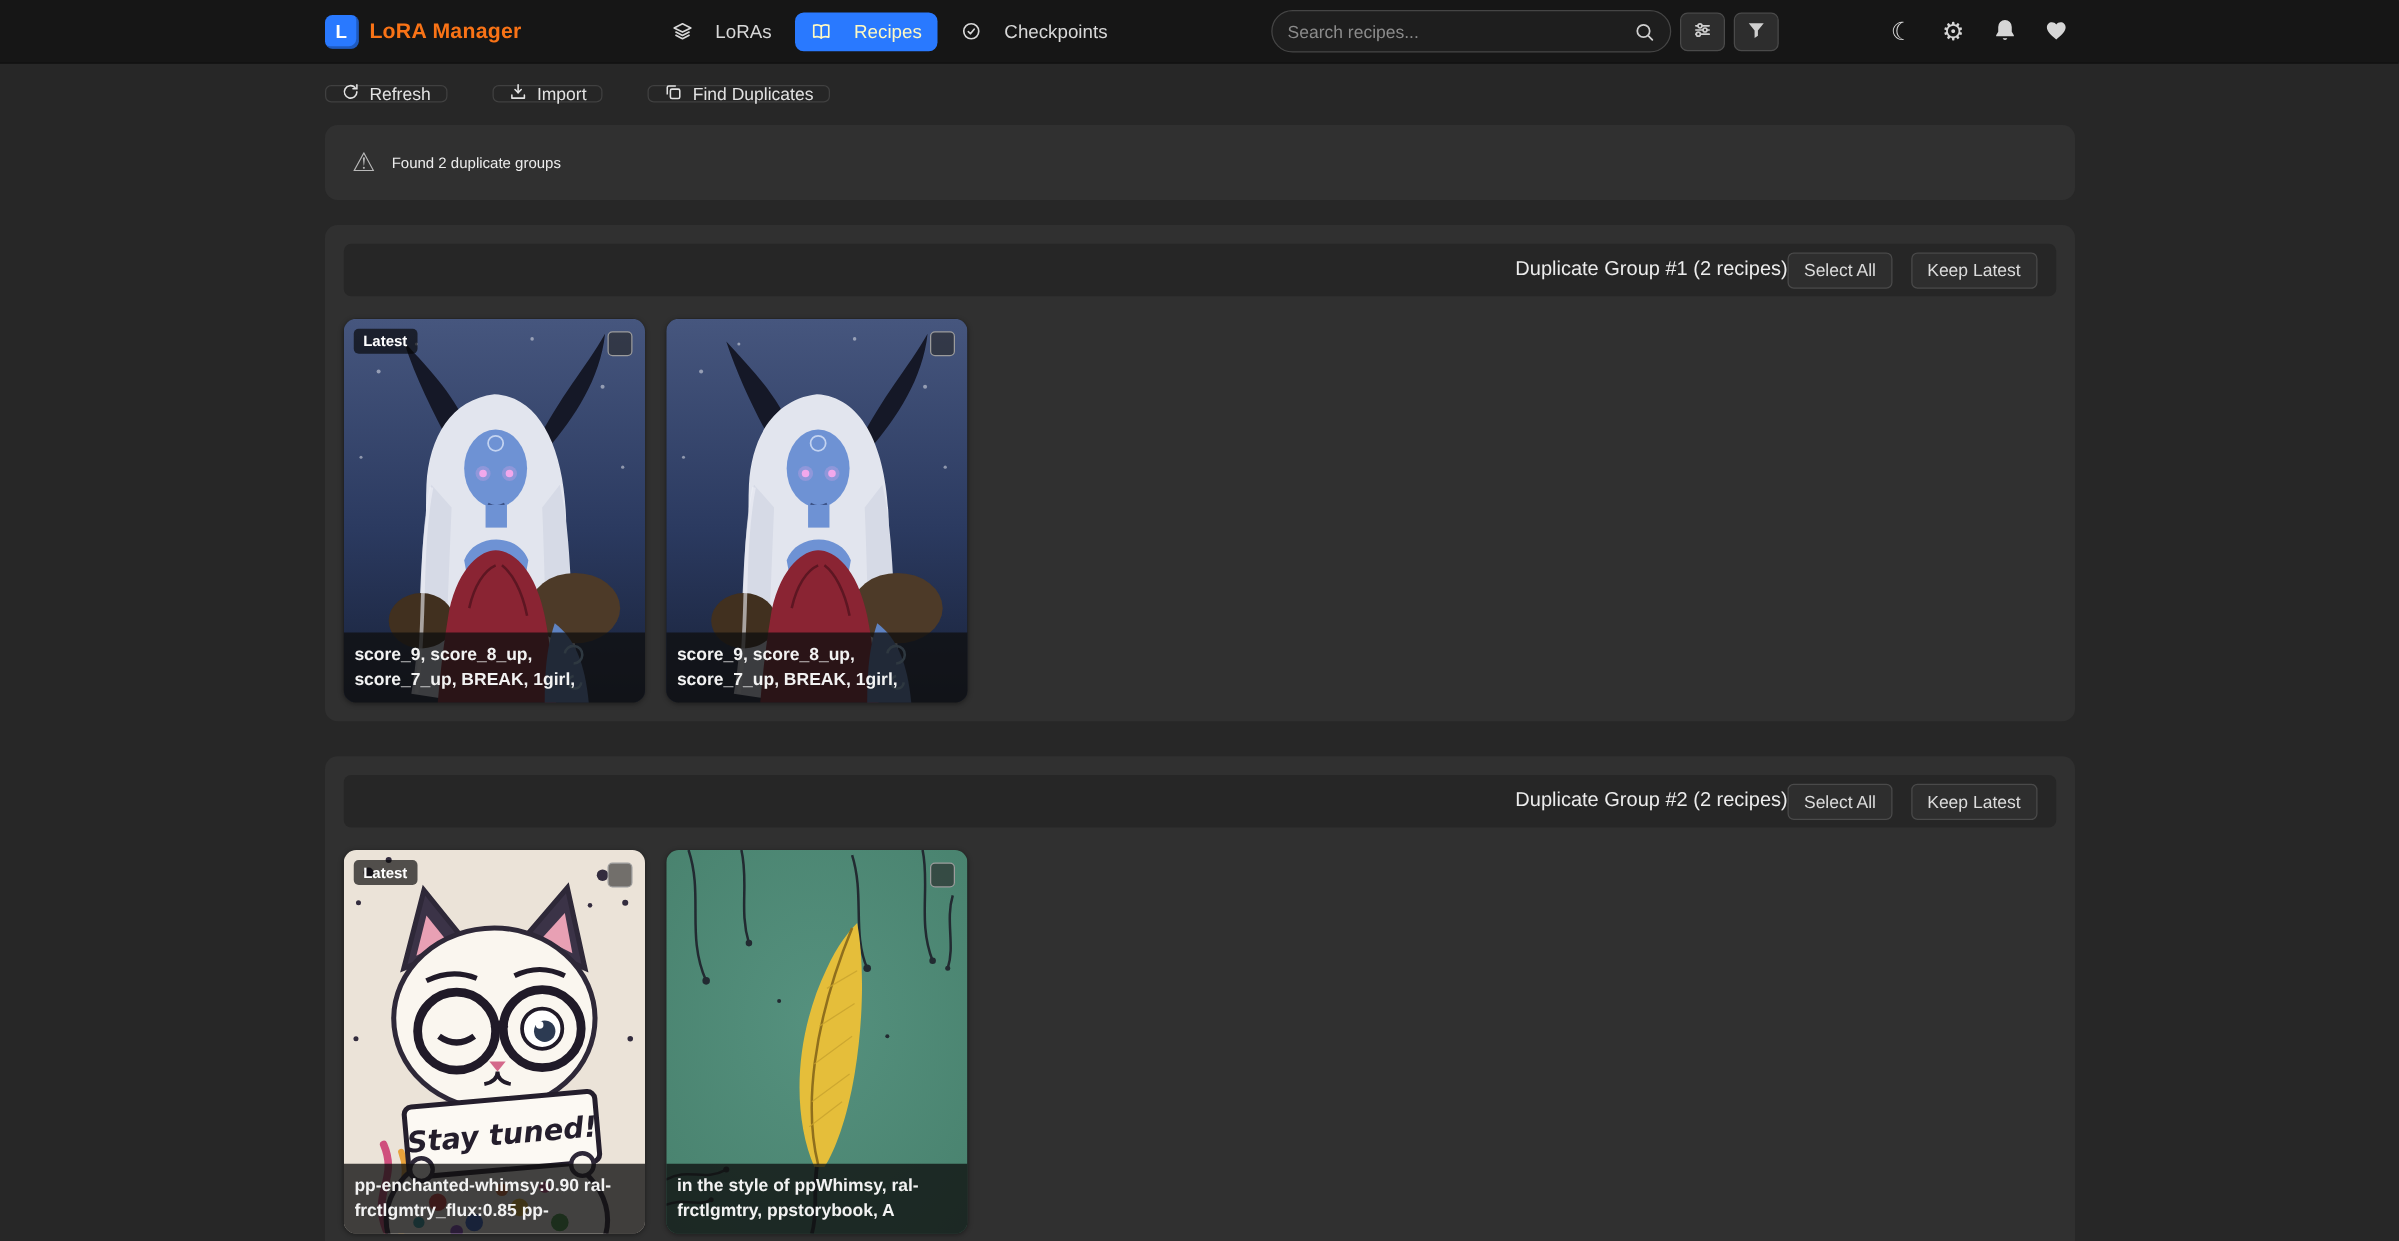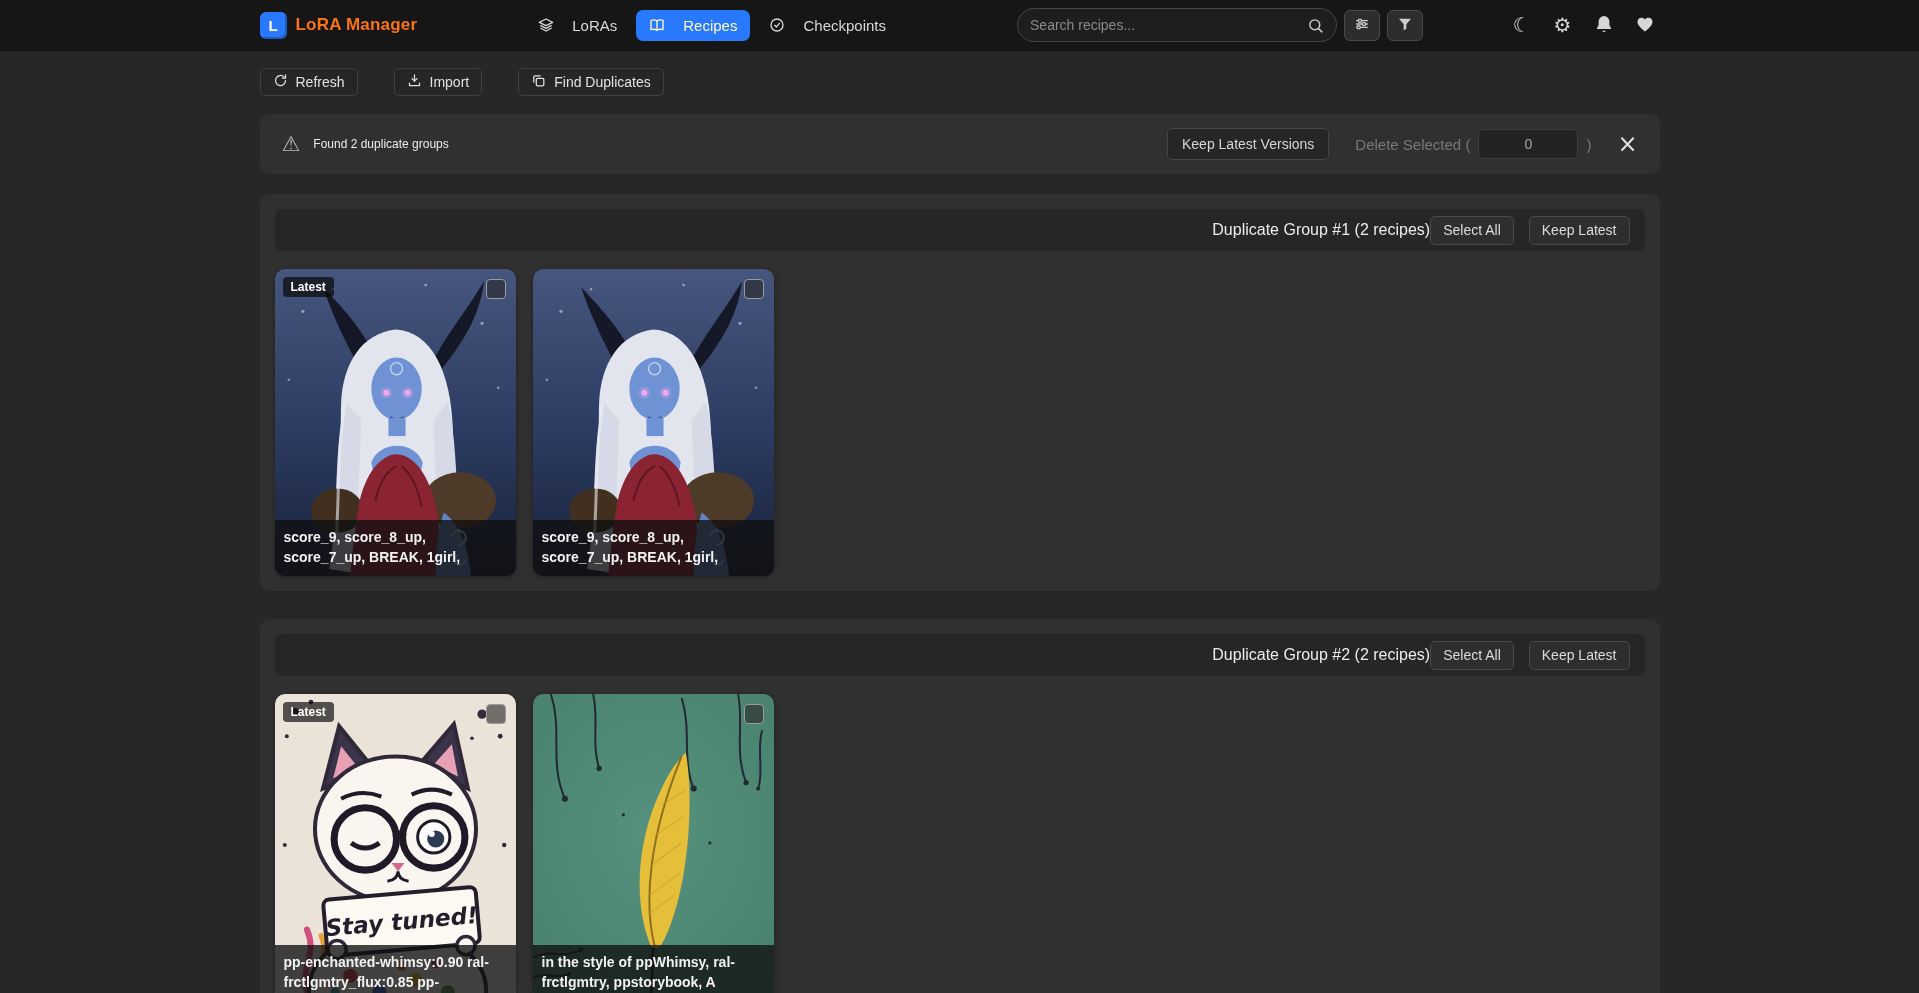--- a/index.html
+++ b/index.html
@@ -52,7 +52,7 @@
 
   
   .toolbar { display:flex; align-items:center; gap:36px; margin-top:18px; }
-  .tb-btn { display:flex; align-items:center; gap:8px; height:28px; padding:0 12px;
+  .tb-btn { display:flex; align-items:center; gap:8px; height:14px; padding:0 12px;
             background:#262626; border:1px solid #404040; border-radius:5px;
             color:#e2e2e2; font-size:14px; }
   .tb-btn svg { width:15px; height:15px; }

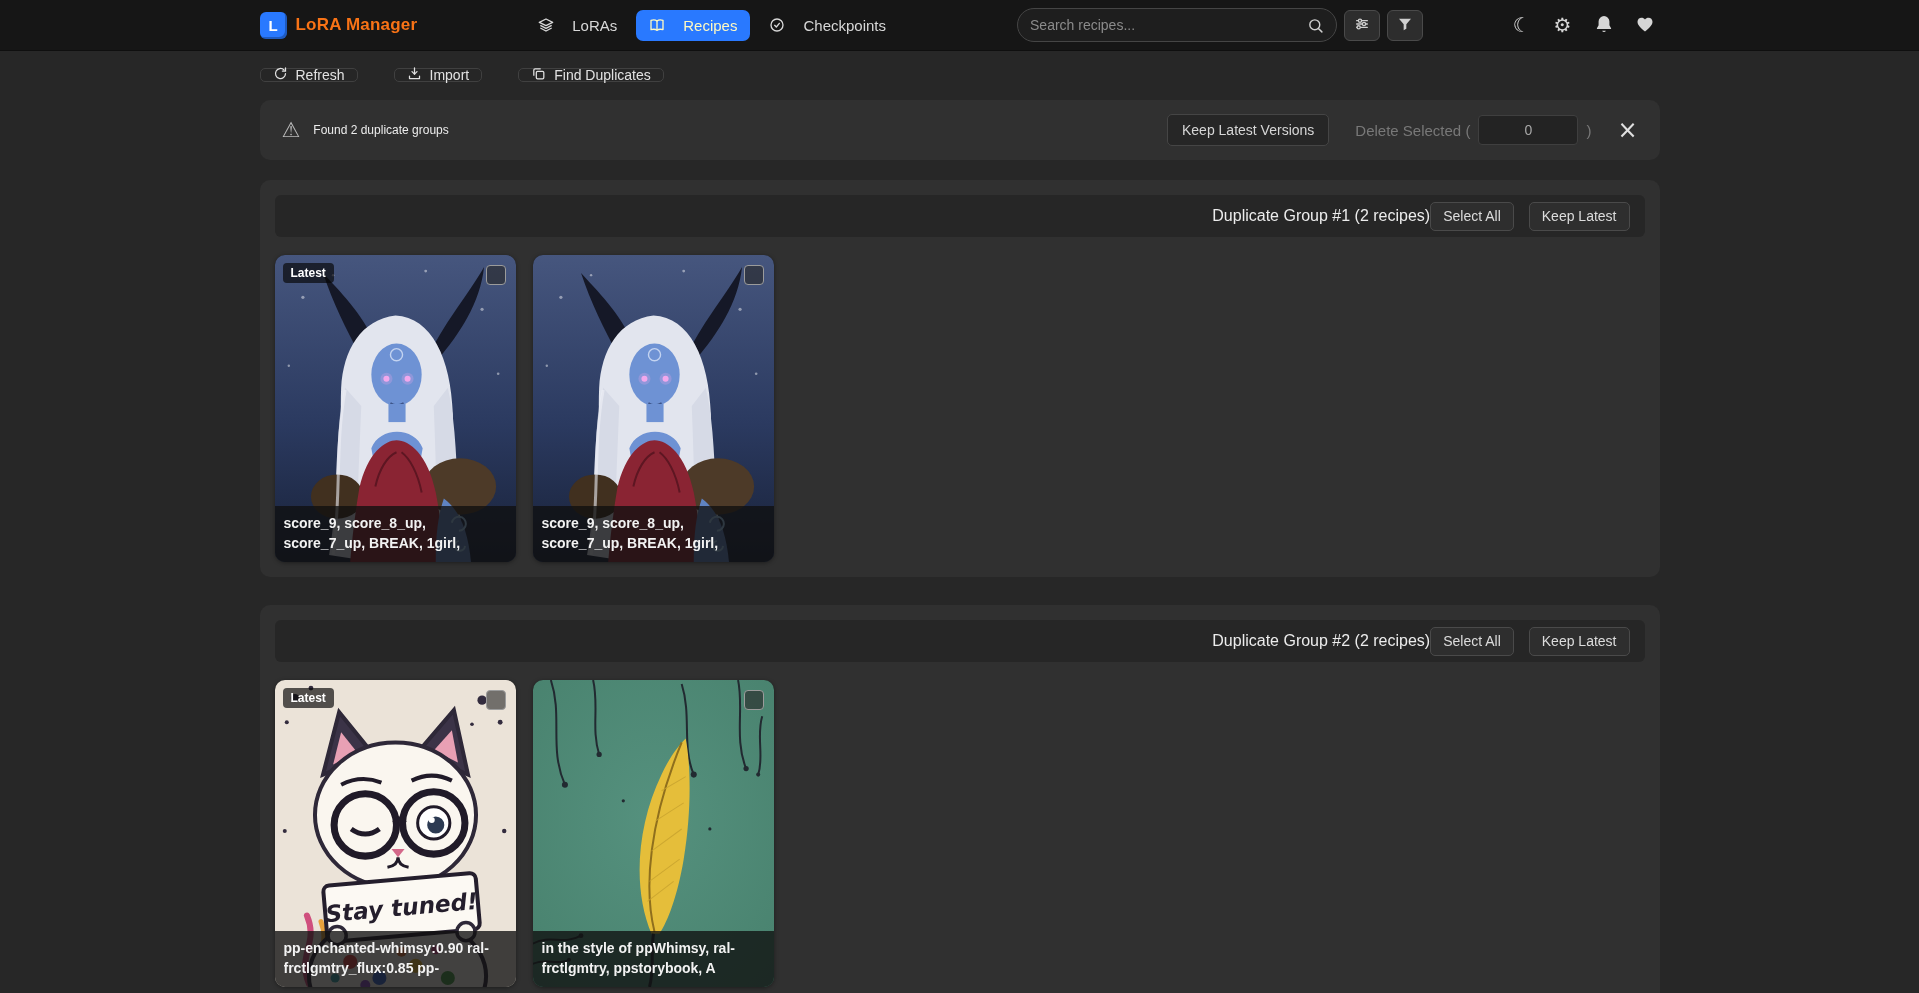--- a/index.html
+++ b/index.html
@@ -229,17 +229,6 @@
   <div class="alert">
     <span class="warn-ic">⚠</span>
     <span class="alert-msg">Found 2 duplicate groups</span>
-    <div class="alert-right">
-      <button class="klv-btn">Keep Latest Versions</button>
-      <div class="del-sel">
-        <span>Delete Selected (</span>
-        <input type="text" value="0" style="">
-        <span>)</span>
-      </div>
-      <button class="close-btn">
-        <span>×</span>
-      </button>
-    </div>
   </div>
 
   <section class="group">

